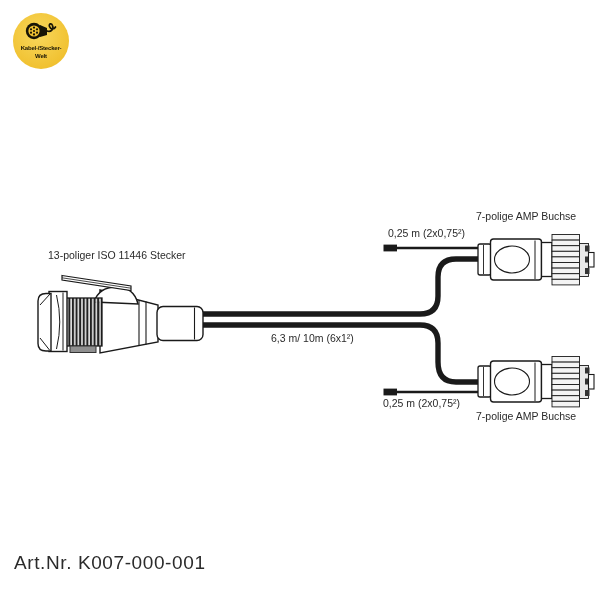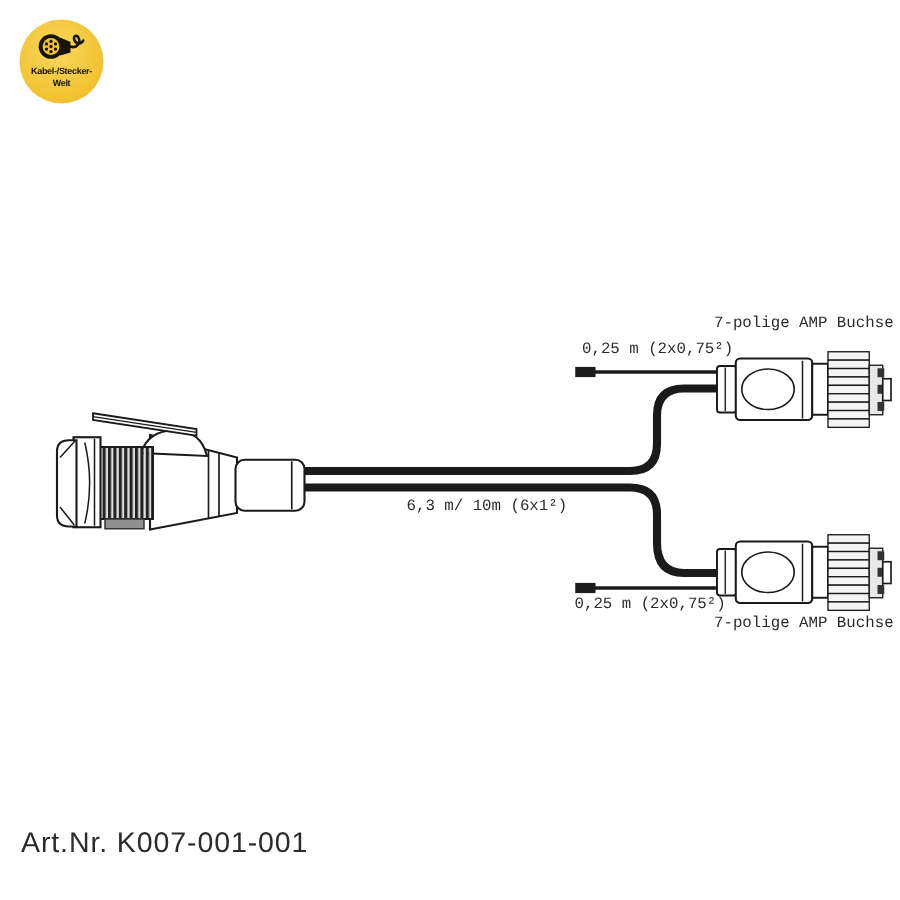--- a/index.html
+++ b/index.html
@@ -23,7 +23,7 @@
   
   .lbl{
     position:absolute;font-size:10.5px;color:#2b2b2b;white-space:nowrap;
-    font-family:Liberation Mono, monospace;
+    font-family:Liberation Sans, sans-serif;
   }
   .lbl-plug{left:48px;top:249px;}
   .lbl-top-len{left:388px;top:227px;}

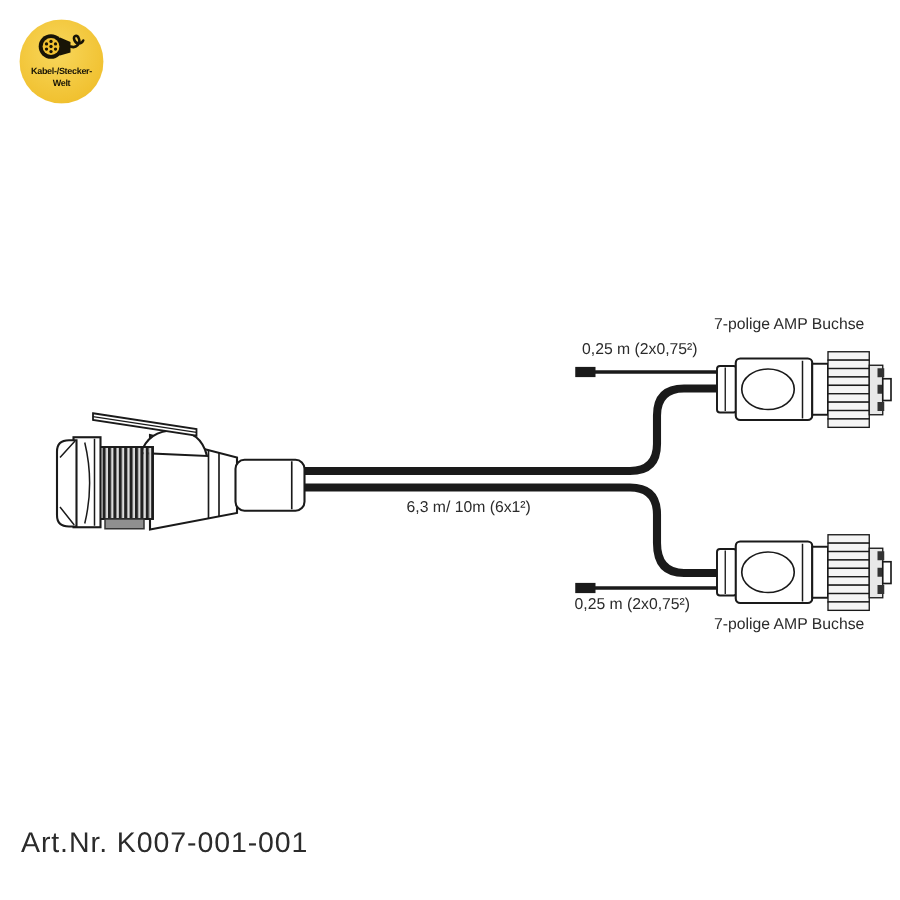--- a/index.html
+++ b/index.html
@@ -137,6 +137,7 @@
     <use href="#amp-socket" y="122"></use>
   </svg>
 
+  <div class="lbl lbl-plug">13-poliger ISO 11446 Stecker</div>
   <div class="lbl lbl-top-len">0,25 m (2x0,75²)</div>
   <div class="lbl lbl-top-con">7-polige AMP Buchse</div>
   <div class="lbl lbl-main">6,3 m/ 10m (6x1²)</div>

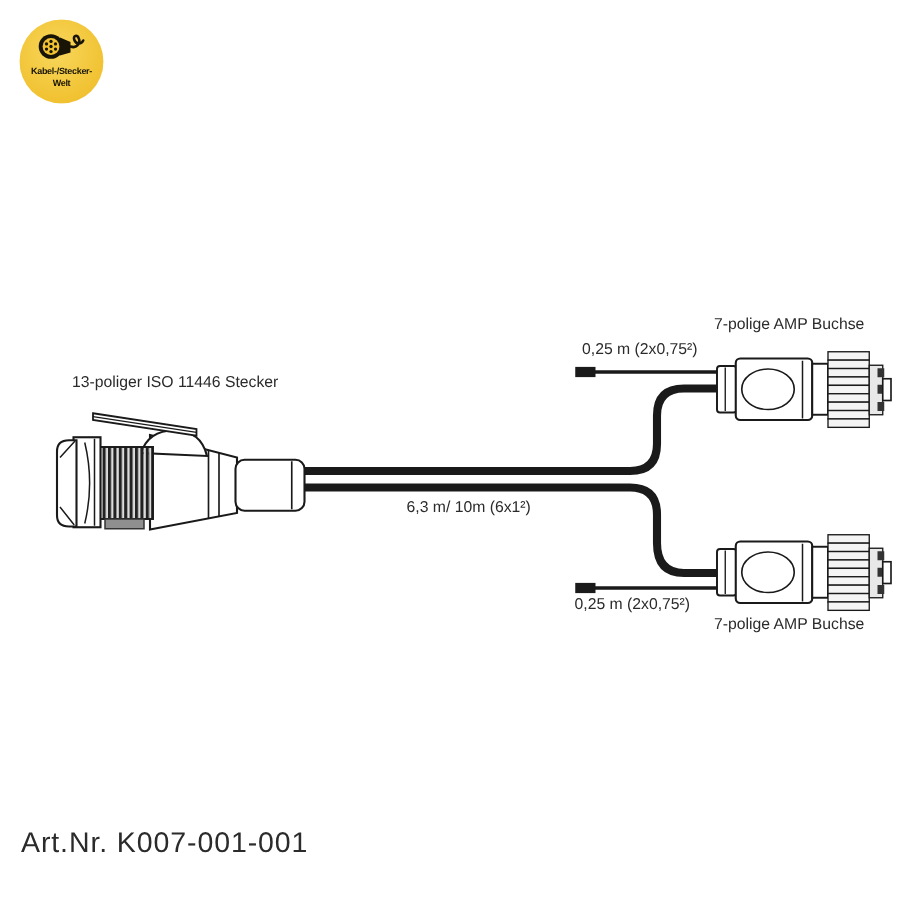--- a/index.html
+++ b/index.html
@@ -144,7 +144,7 @@
   <div class="lbl lbl-bot-len">0,25 m (2x0,75²)</div>
   <div class="lbl lbl-bot-con">7-polige AMP Buchse</div>
 
-  <div class="artnr">Art.Nr. K007-001-001</div>
+  <div class="artnr">Art.Nr. K007-000-001</div>
 </div>
 
 </body></html>

